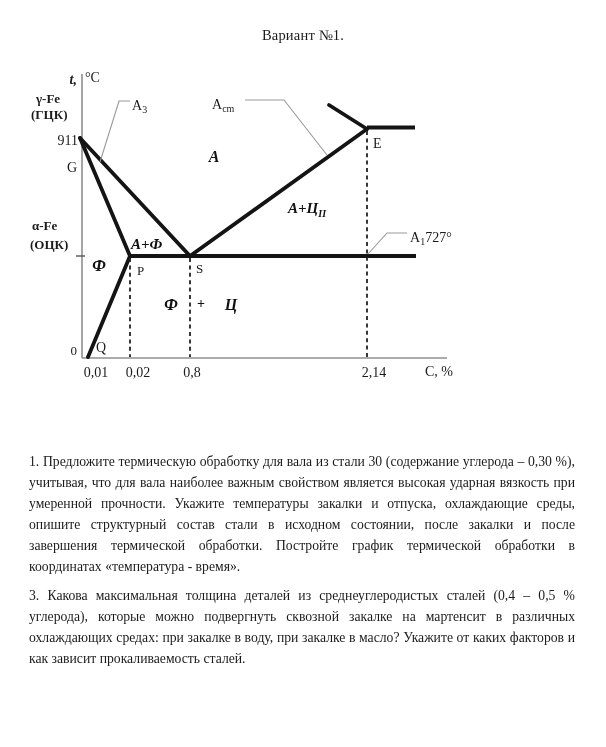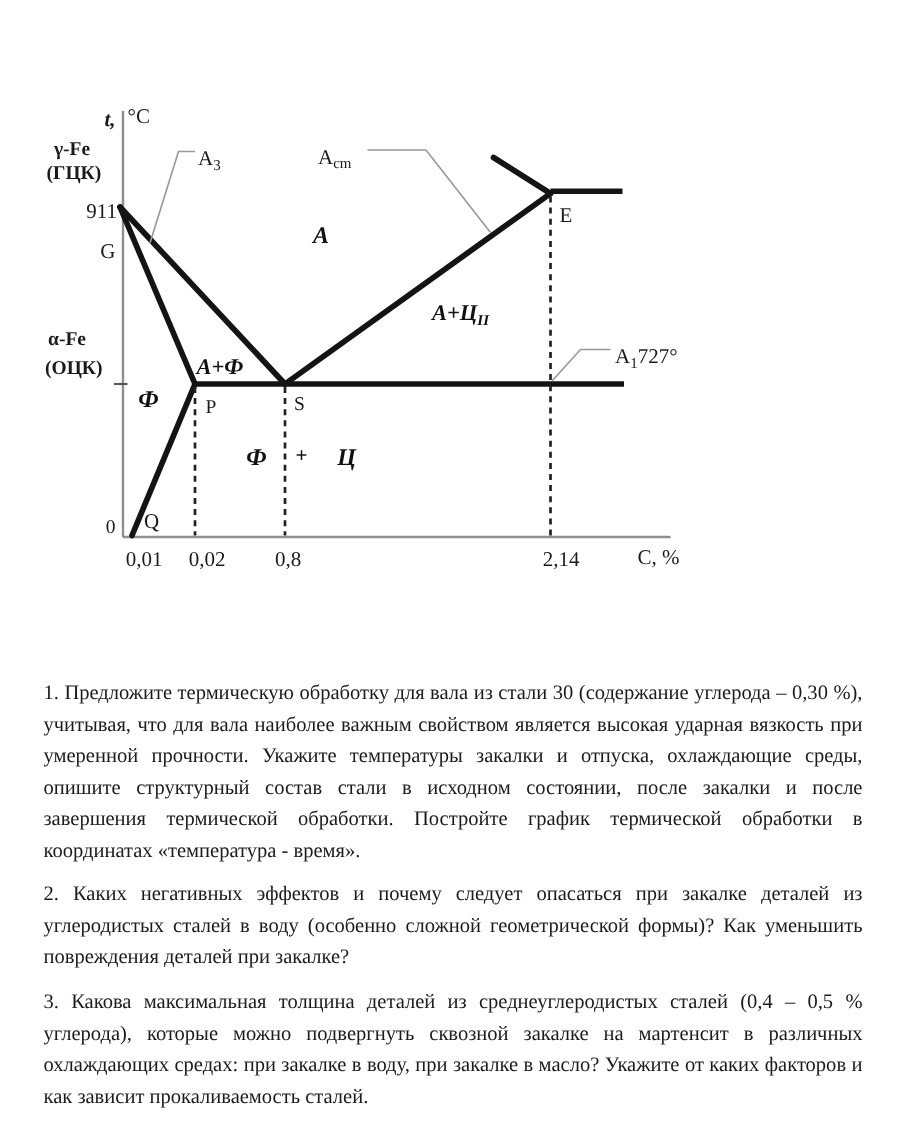--- a/index.html
+++ b/index.html
@@ -42,6 +42,7 @@
 
 <div class="page">
 
+  <div class="title">Вариант №1.</div>
 
   <svg class="diagram-svg" width="606" height="420" viewBox="0 0 606 420">
 

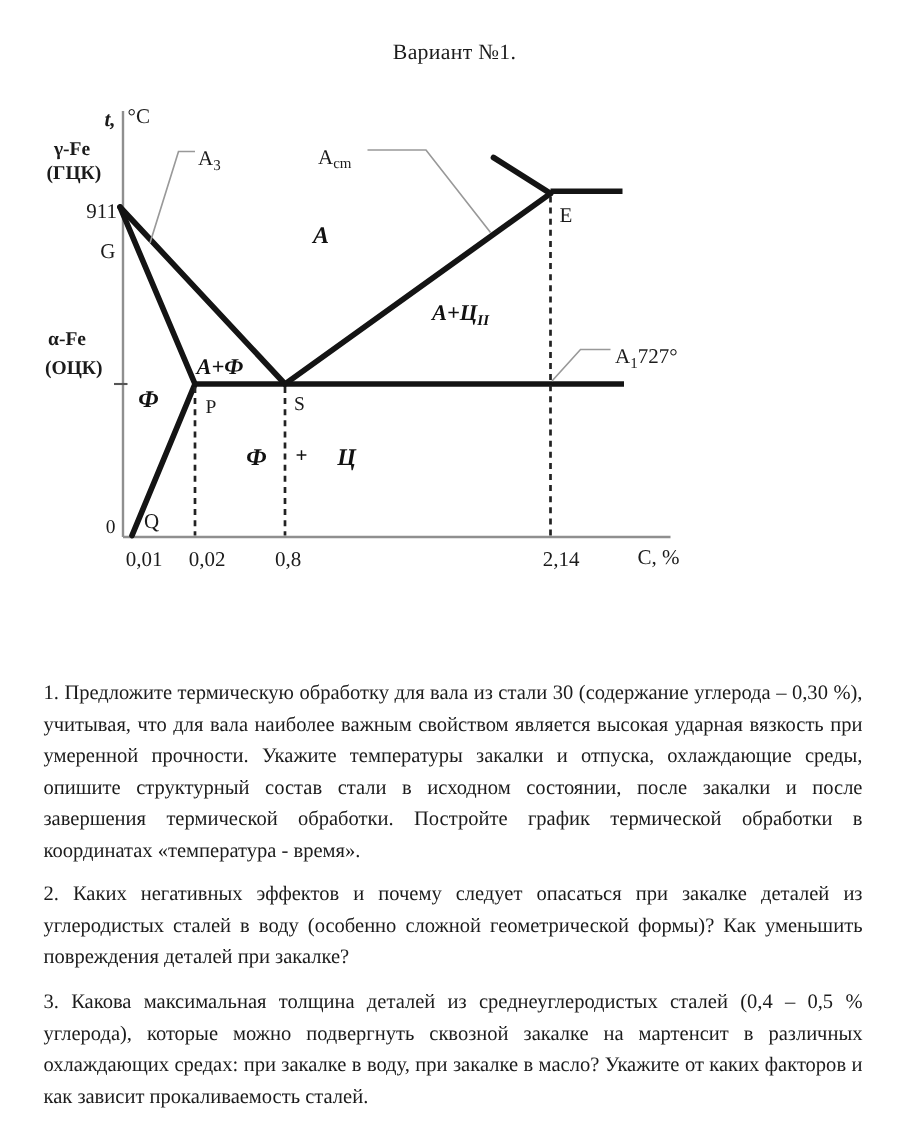--- a/index.html
+++ b/index.html
@@ -102,7 +102,6 @@
 
   <div class="questions">
     <p>1. Предложите термическую обработку для вала из стали 30 (содержание углерода – 0,30 %), учитывая, что для вала наиболее важным свойством является высокая ударная вязкость при умеренной прочности. Укажите температуры закалки и отпуска, охлаждающие среды, опишите структурный состав стали в исходном состоянии, после закалки и после завершения термической обработки. Постройте график термической обработки в координатах «температура - время».</p>
-    <p>2. Каких негативных эффектов и почему следует опасаться при закалке деталей из углеродистых сталей в воду (особенно сложной геометрической формы)? Как уменьшить повреждения деталей при закалке?</p>
     <p>3. Какова максимальная толщина деталей из среднеуглеродистых сталей (0,4 – 0,5 % углерода), которые можно подвергнуть сквозной закалке на мартенсит в различных охлаждающих средах: при закалке в воду, при закалке в масло? Укажите от каких факторов и как зависит прокаливаемость сталей.</p>
   </div>
 

